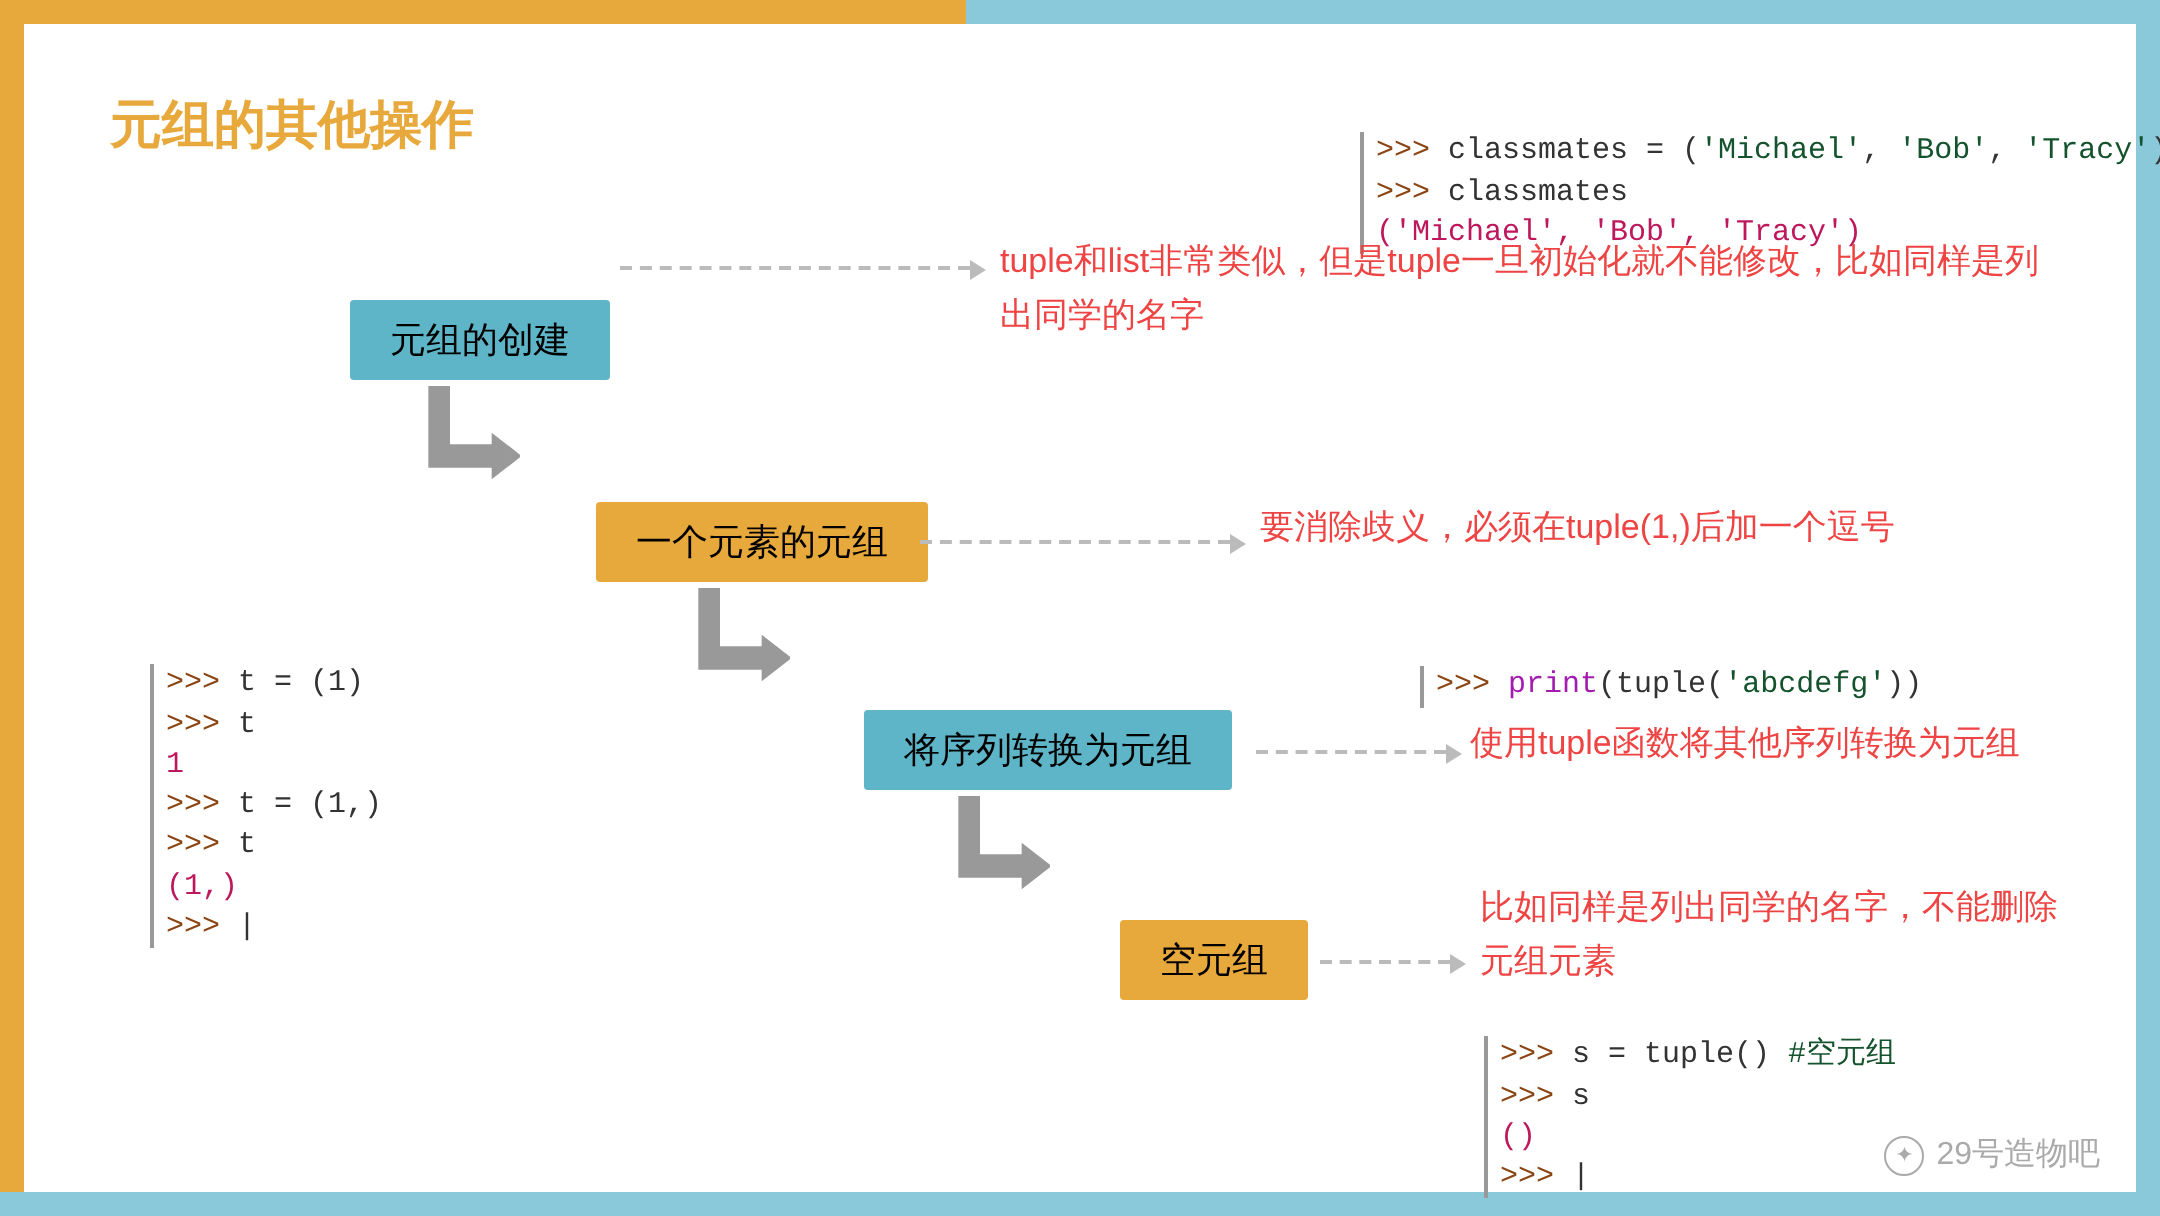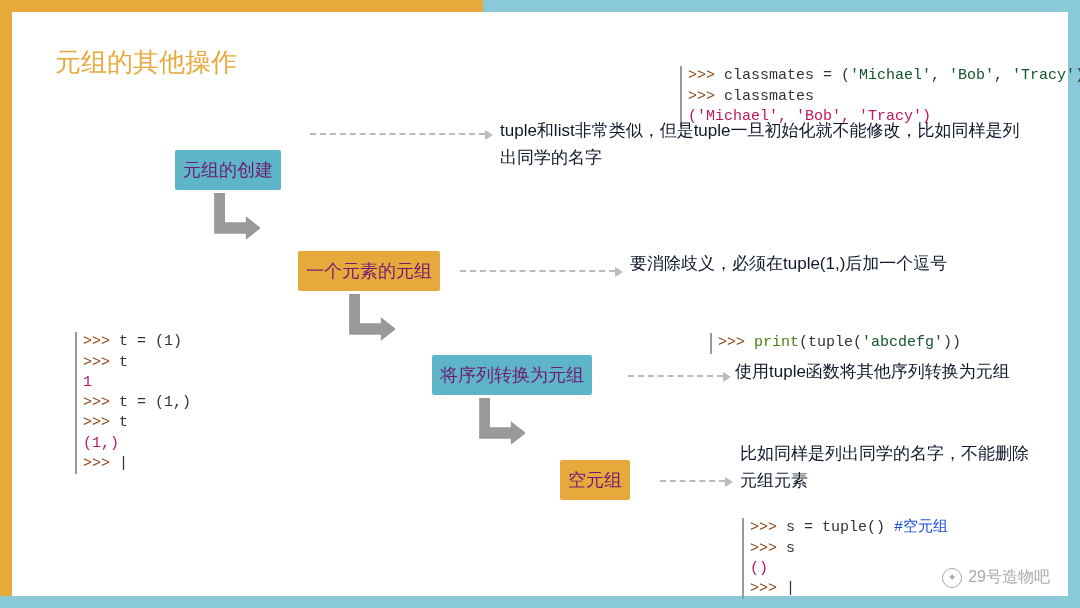--- a/index.html
+++ b/index.html
@@ -9,7 +9,7 @@
 .border-top-right{position:absolute;top:0;left:483px;width:597px;height:12px;background:#8AC9D9}
 .border-right{position:absolute;top:0;right:0;width:12px;height:608px;background:#8AC9D9}
 .border-bottom{position:absolute;bottom:0;left:0;width:1080px;height:12px;background:#8AC9D9}
-.title{position:absolute;top:45px;left:55px;font-size:26px;color:#E8A93C;font-weight:400}
+.title{position:absolute;top:45px;left:55px;font-size:26px;color:#E8A93C;font-weight:700}
 .box{background:#fff;position:absolute;padding:8px 8px;font-size:18px;color:#701a75;border-radius:2px}
 .box.blue{background:#5DB5C7}
 .box.orange{background:#E8A93C}

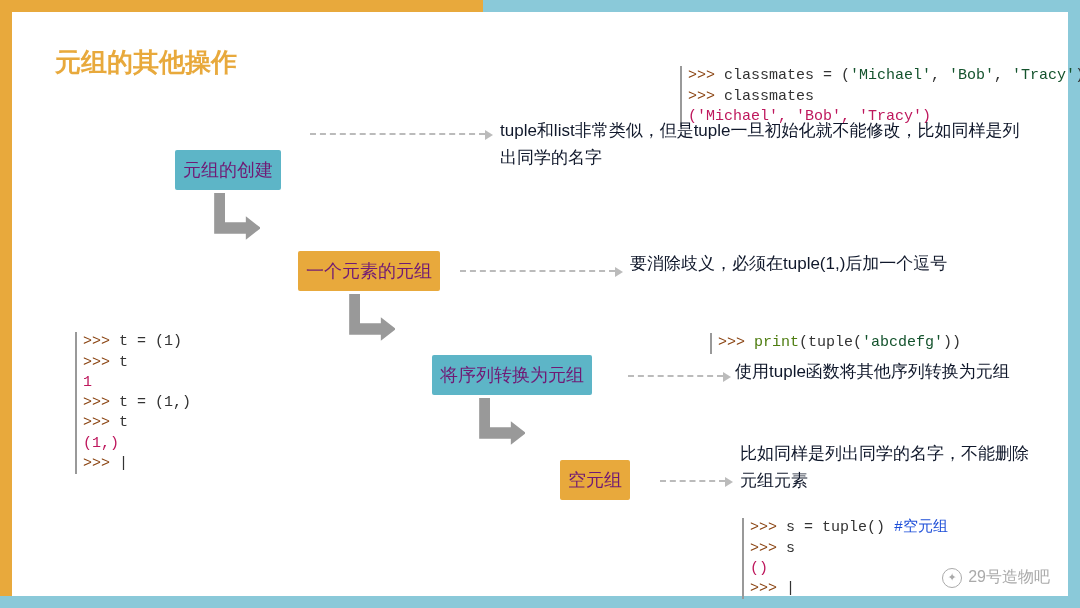--- a/index.html
+++ b/index.html
@@ -17,7 +17,7 @@
 .arrow svg{width:100%;height:100%}
 .dash{position:absolute;border-top:2px dashed #bbb;height:0}
 .dash::after{content:"";position:absolute;right:-8px;top:-5px;border-left:8px solid #bbb;border-top:5px solid transparent;border-bottom:5px solid transparent}
-.desc{position:absolute;font-size:17px;color:#0f172a;line-height:1.6}
+.desc{position:absolute;font-size:17px;color:#ef4444;line-height:1.6}
 .code{position:absolute;font-family:"Courier New",monospace;font-size:15px;color:#333;line-height:1.35;white-space:pre}
 .code .b{border-left:2px solid #999;padding-left:6px;display:inline-block}
 .p-prompt{color:#8B4513}

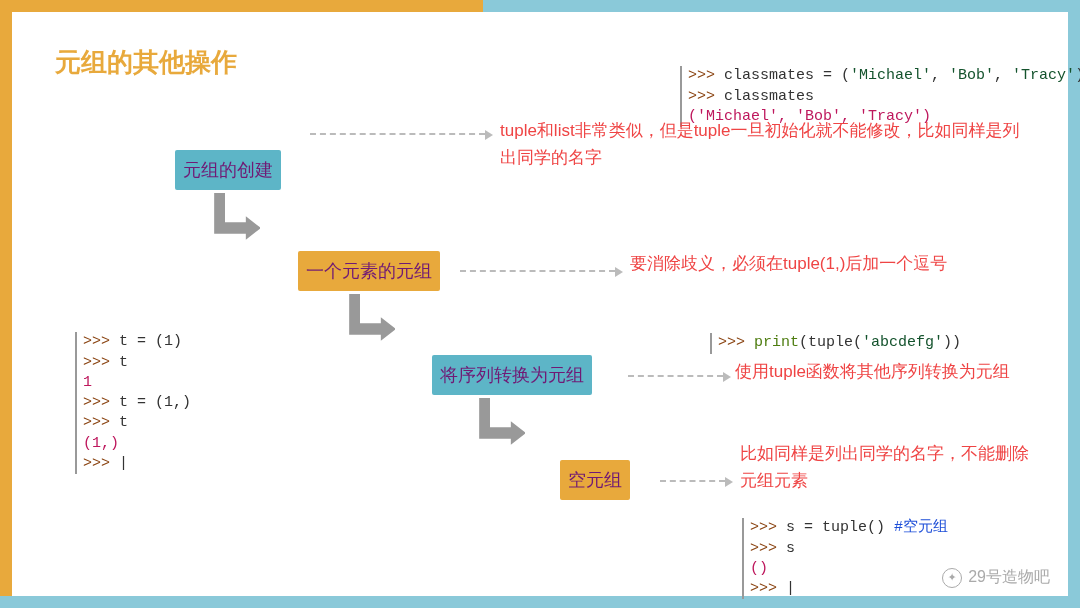--- a/index.html
+++ b/index.html
@@ -10,7 +10,7 @@
 .border-right{position:absolute;top:0;right:0;width:12px;height:608px;background:#8AC9D9}
 .border-bottom{position:absolute;bottom:0;left:0;width:1080px;height:12px;background:#8AC9D9}
 .title{position:absolute;top:45px;left:55px;font-size:26px;color:#E8A93C;font-weight:700}
-.box{background:#fff;position:absolute;padding:8px 8px;font-size:18px;color:#701a75;border-radius:2px}
+.box{background:#fff;position:absolute;padding:8px 20px;font-size:18px;color:#000000;border-radius:2px}
 .box.blue{background:#5DB5C7}
 .box.orange{background:#E8A93C}
 .arrow{position:absolute;width:50px;height:50px}

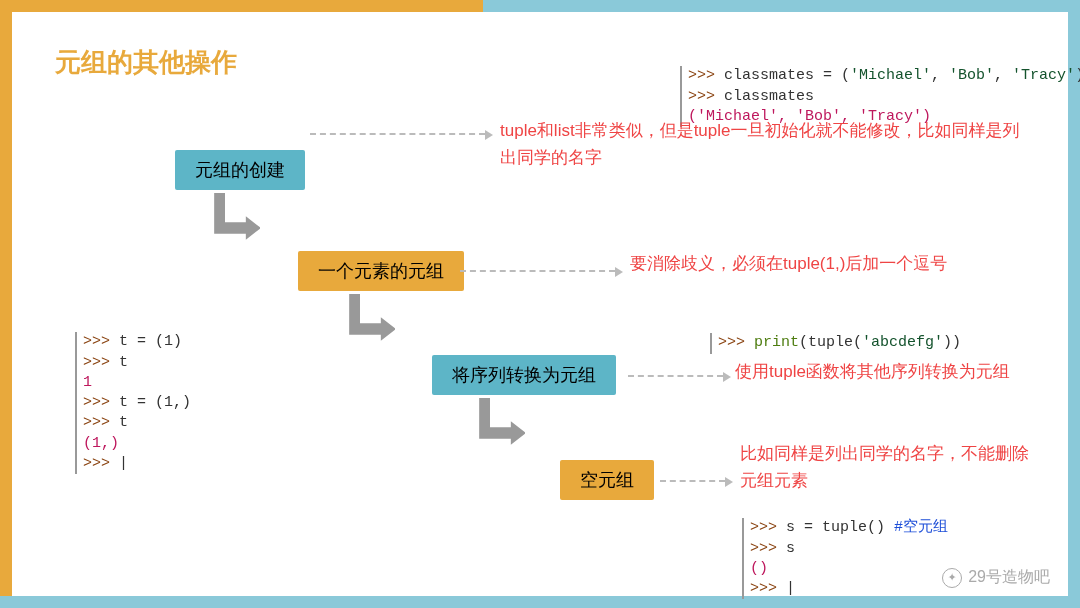--- a/index.html
+++ b/index.html
@@ -21,7 +21,7 @@
 .code{position:absolute;font-family:"Courier New",monospace;font-size:15px;color:#333;line-height:1.35;white-space:pre}
 .code .b{border-left:2px solid #999;padding-left:6px;display:inline-block}
 .p-prompt{color:#8B4513}
-.p-kw{color:#4d7c0f}
+.p-kw{color:#a21caf}
 .p-str{color:#14532d}
 .p-out{color:#be185d}
 .p-cmt{color:#1d4ed8}

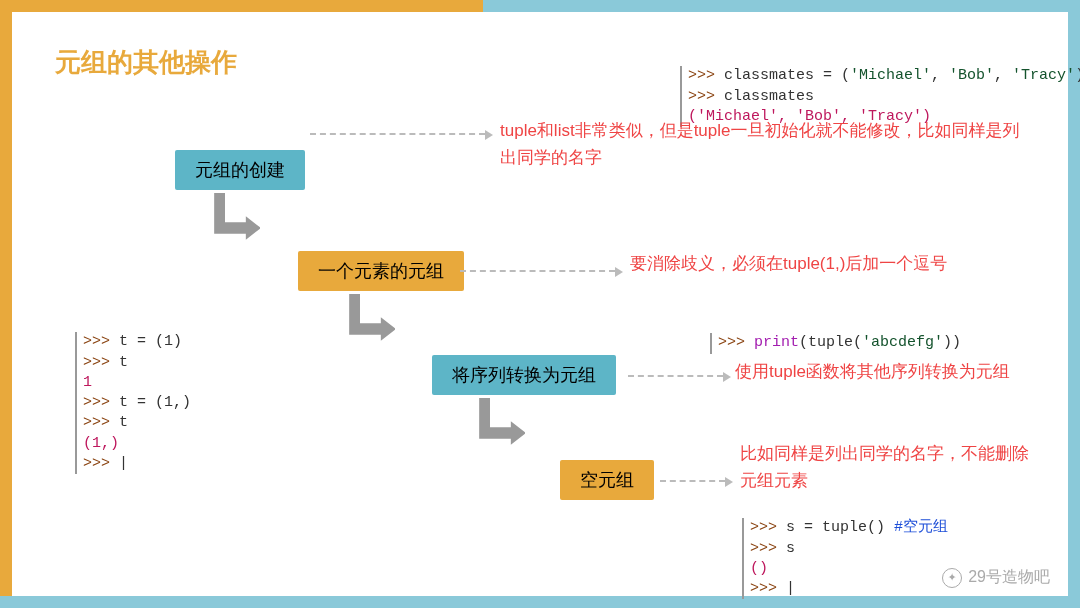--- a/index.html
+++ b/index.html
@@ -24,7 +24,7 @@
 .p-kw{color:#a21caf}
 .p-str{color:#14532d}
 .p-out{color:#be185d}
-.p-cmt{color:#1d4ed8}
+.p-cmt{color:#14532d}
 .wm{position:absolute;bottom:20px;right:30px;color:#aaa;font-size:16px;display:flex;align-items:center;gap:6px}
 .wm-icon{width:20px;height:20px;border:1.5px solid #aaa;border-radius:50%;display:flex;align-items:center;justify-content:center;font-size:11px}
 </style>

